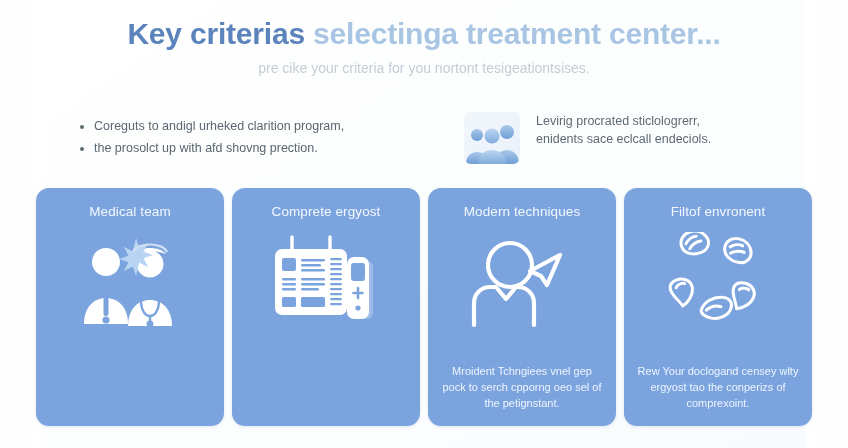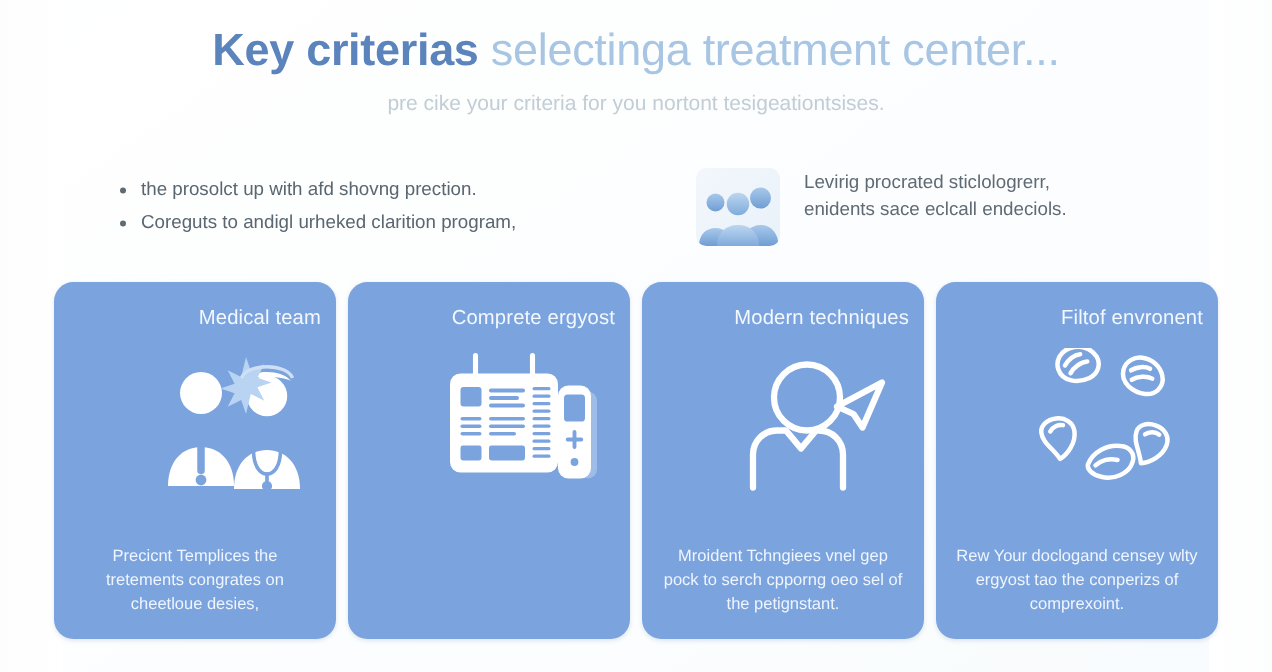--- a/index.html
+++ b/index.html
@@ -52,7 +52,7 @@
     white-space: nowrap;
   }
   .title .t-strong { color: #5b83bc; }
-  .title .t-soft   { color: #a9c5e4; font-weight: 400; }
+  .title .t-soft   { color: #a9c5e4; font-weight: 700; }
 
   .subtitle {
     margin: 9px 0 0 0;

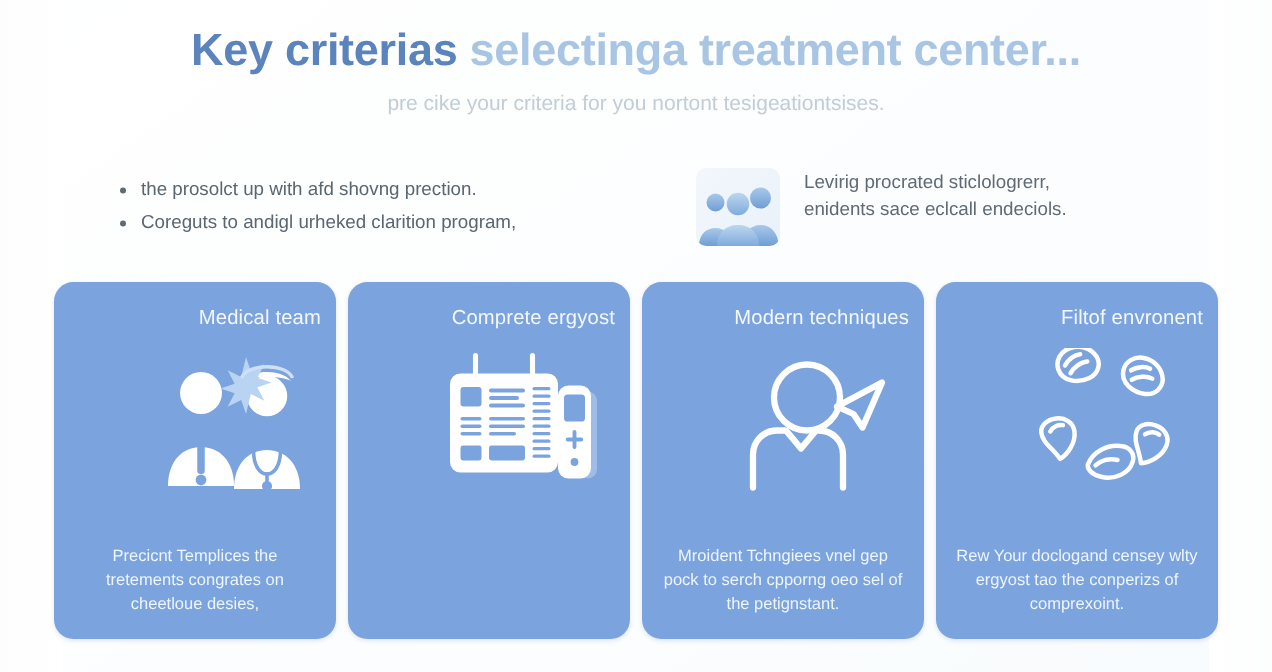--- a/index.html
+++ b/index.html
@@ -190,11 +190,11 @@
     <div class="bullets">
       <div class="bullet">
         <span class="dot"></span>
-        <span class="bullet-text">the prosolct up with afd shovng prection.</span>
+        <span class="bullet-text">Coreguts to andigl urheked clarition program,</span>
       </div>
       <div class="bullet">
         <span class="dot"></span>
-        <span class="bullet-text">Coreguts to andigl urheked clarition program,</span>
+        <span class="bullet-text">the prosolct up with afd shovng prection.</span>
       </div>
     </div>
 

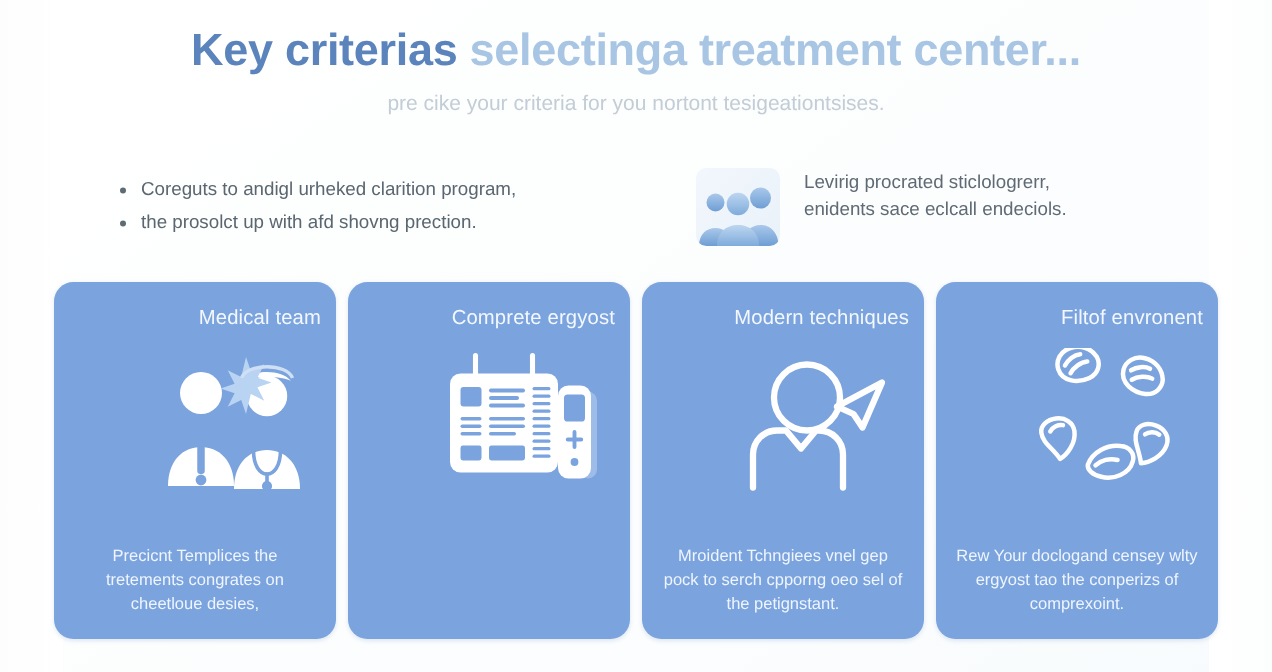--- a/index.html
+++ b/index.html
@@ -141,7 +141,7 @@
     box-shadow: 0 1px 3px rgba(90,130,185,0.18);
     display: flex;
     flex-direction: column;
-    align-items: flex-end;
+    align-items: center;
     padding: 16px 10px 12px 10px;
     box-sizing: border-box;
     position: relative;

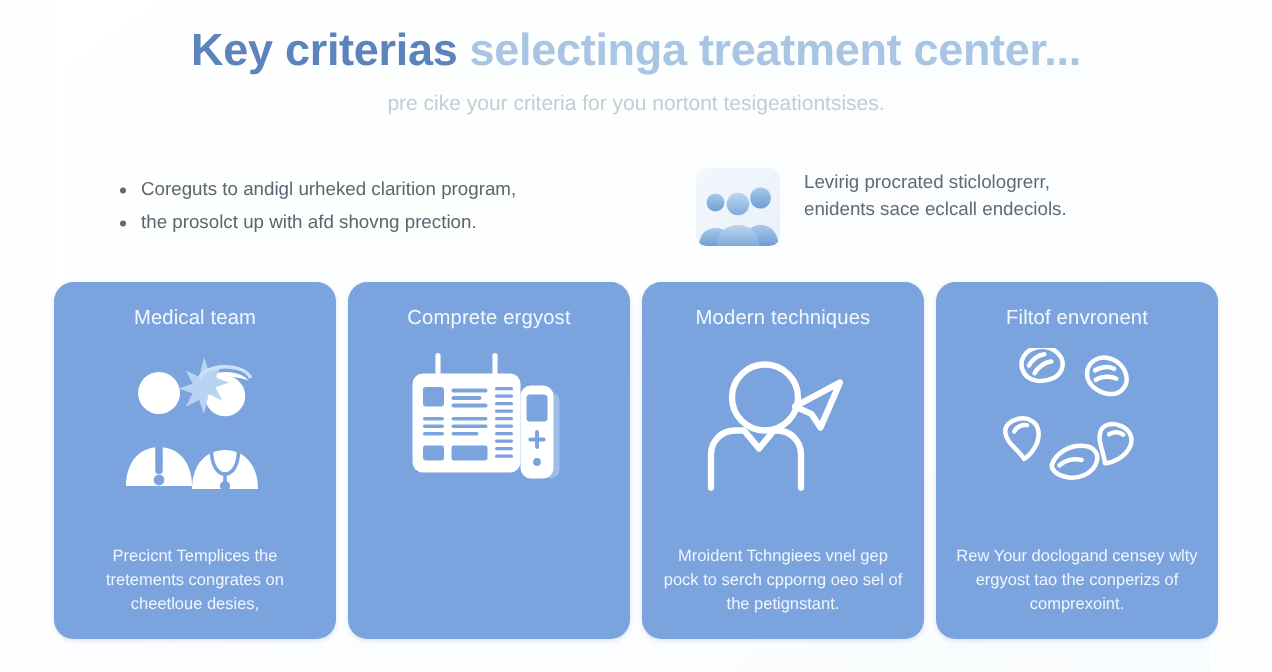--- a/index.html
+++ b/index.html
@@ -267,7 +267,6 @@
           <path d="M59 20c4-10 30-10 34 0" fill="none" stroke="#cfe0f5" stroke-width="2.2"></path>
         </svg>
       </div>
-      <div class="card-desc">Precicnt Templices the tretements congrates on cheetloue desies,</div>
     </div>
 
     <div class="card">

